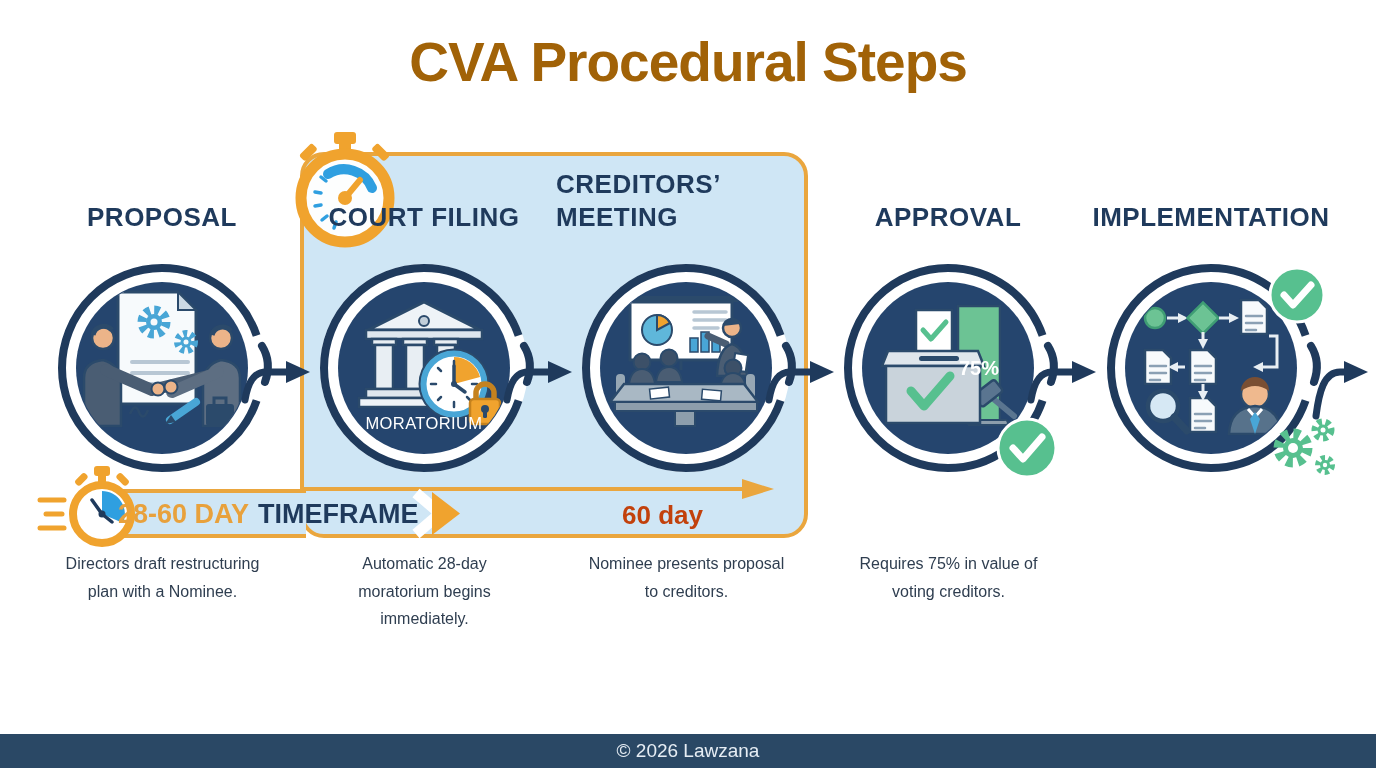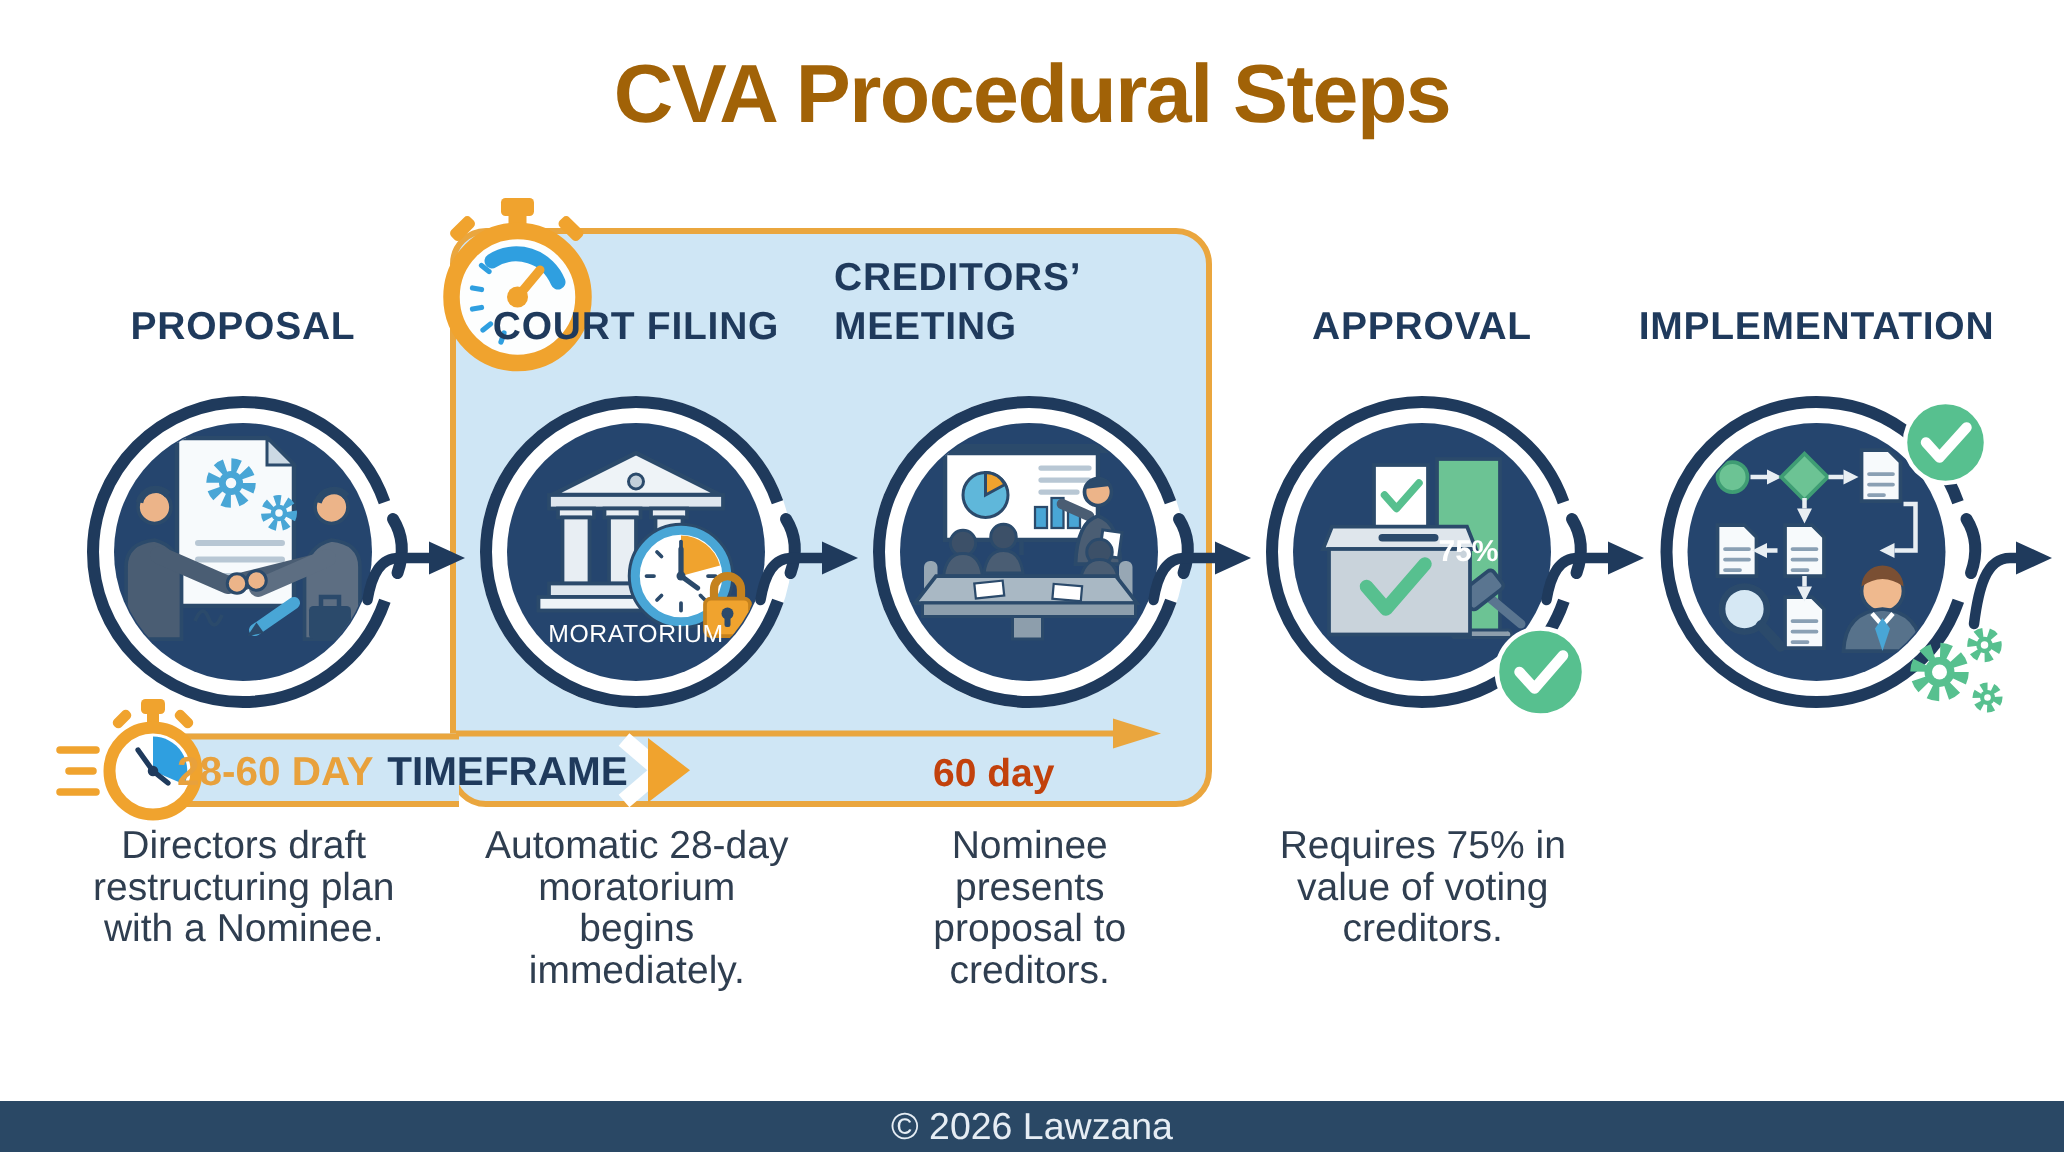--- a/index.html
+++ b/index.html
@@ -19,7 +19,7 @@
   .step-label{top:160px;width:260px;height:74px;display:flex;flex-direction:column;
               justify-content:flex-end;align-items:center;text-align:left;
               font-size:26px;font-weight:700;color:#1f3a5c;letter-spacing:.5px;line-height:33px;z-index:6;}
-  .step-desc{top:550px;text-align:center;font-size:26px;color:#2f3e50;line-height:27.5px;z-index:6;}
+  .step-desc{top:550px;text-align:center;font-size:16px;color:#2f3e50;line-height:27.5px;z-index:6;}
 
   .tf-text{left:118px;top:499px;width:300px;text-align:center;white-space:nowrap;
            font-size:27px;font-weight:700;z-index:4;}

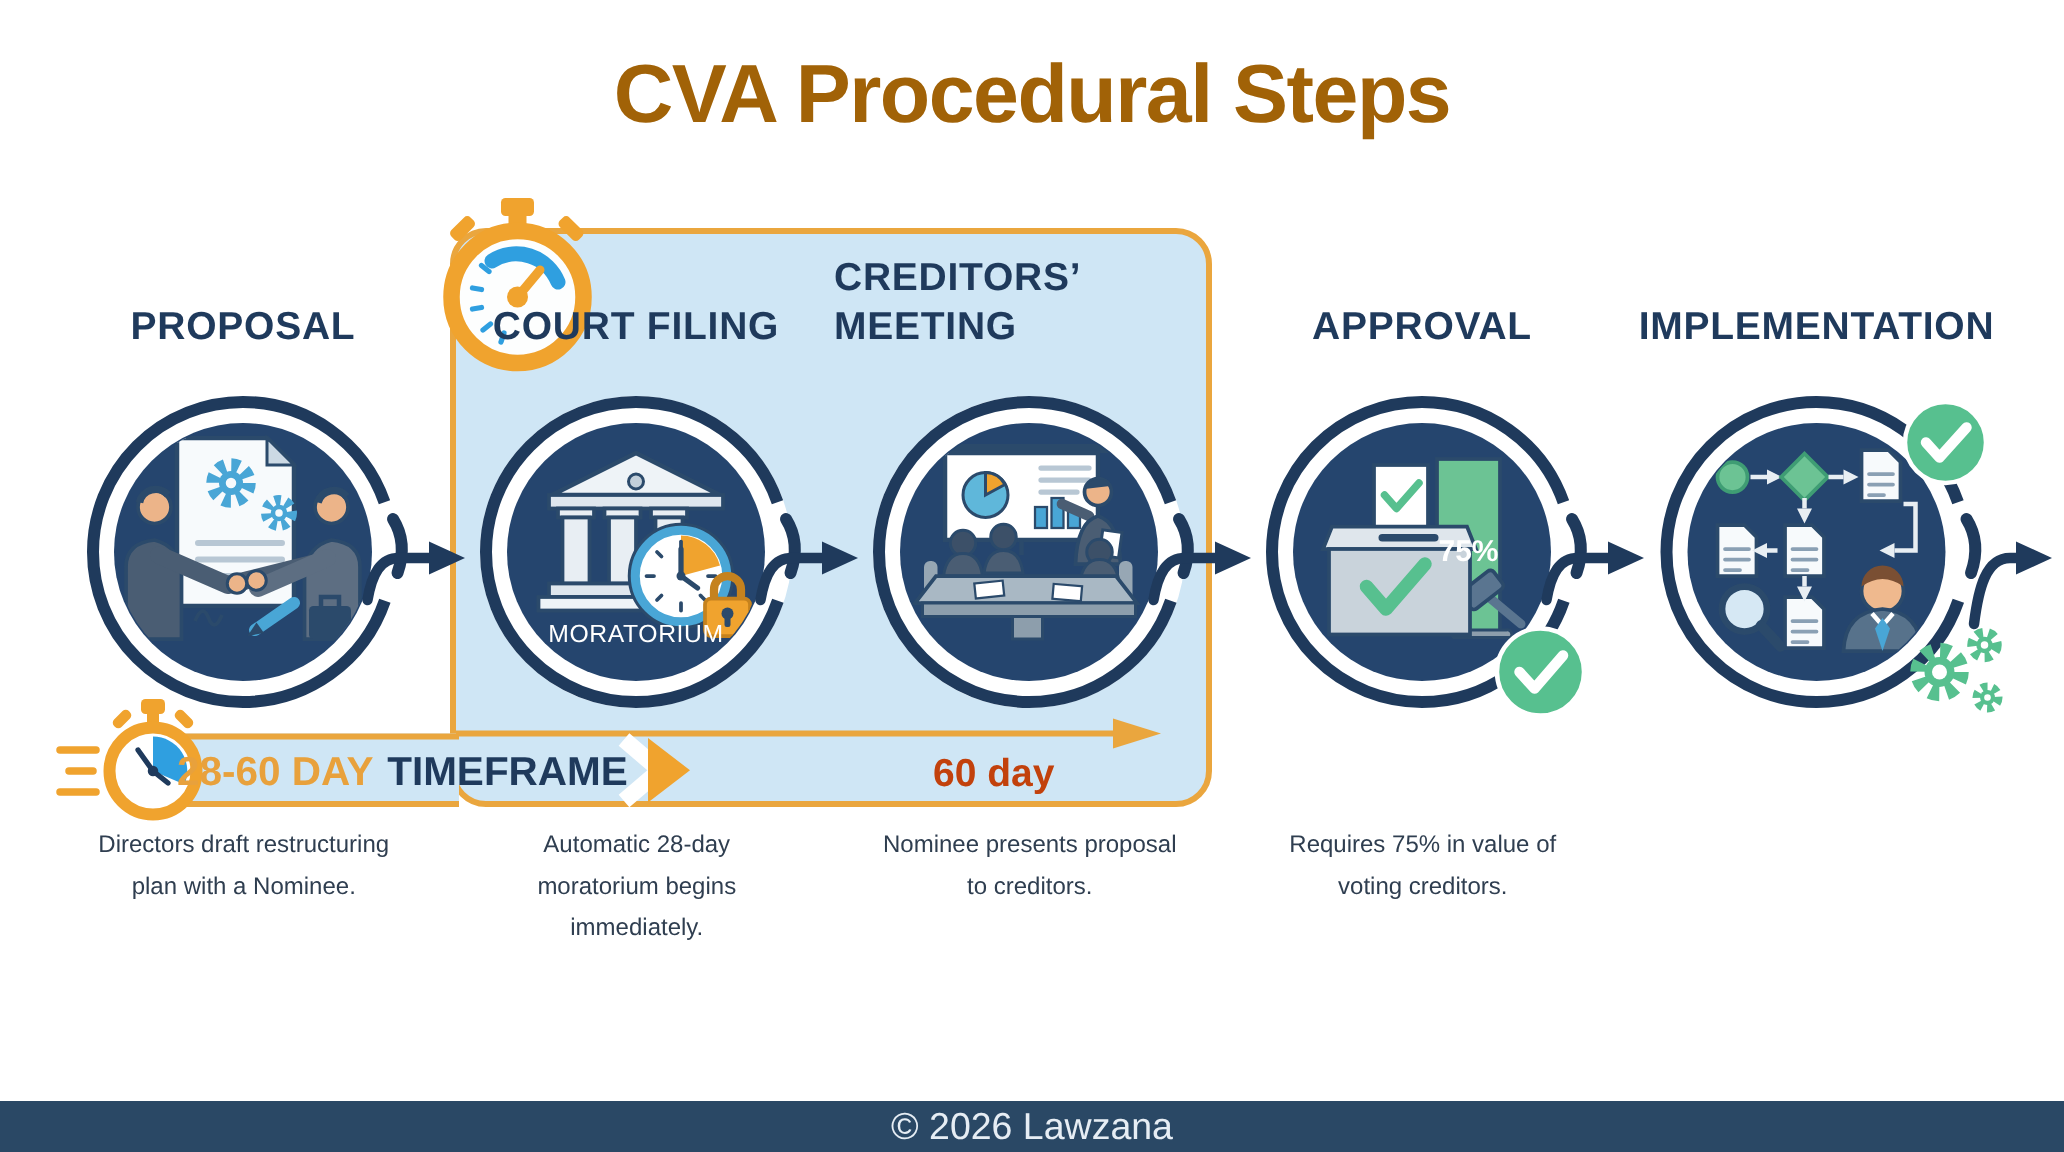--- a/index.html
+++ b/index.html
@@ -34,7 +34,7 @@
        font-size:20px;font-weight:700;z-index:7;margin-top:45px;}
 
   .footer{left:0;top:734px;width:1376px;height:34px;background:#2a4865;display:flex;
-          align-items:center;justify-content:center;color:#e6edf4;font-size:25px;z-index:8;}
+          align-items:center;justify-content:center;color:#e6edf4;font-size:19px;z-index:8;}
 
   .z2{z-index:2}.z3{z-index:3}.z4{z-index:4}
 </style>

